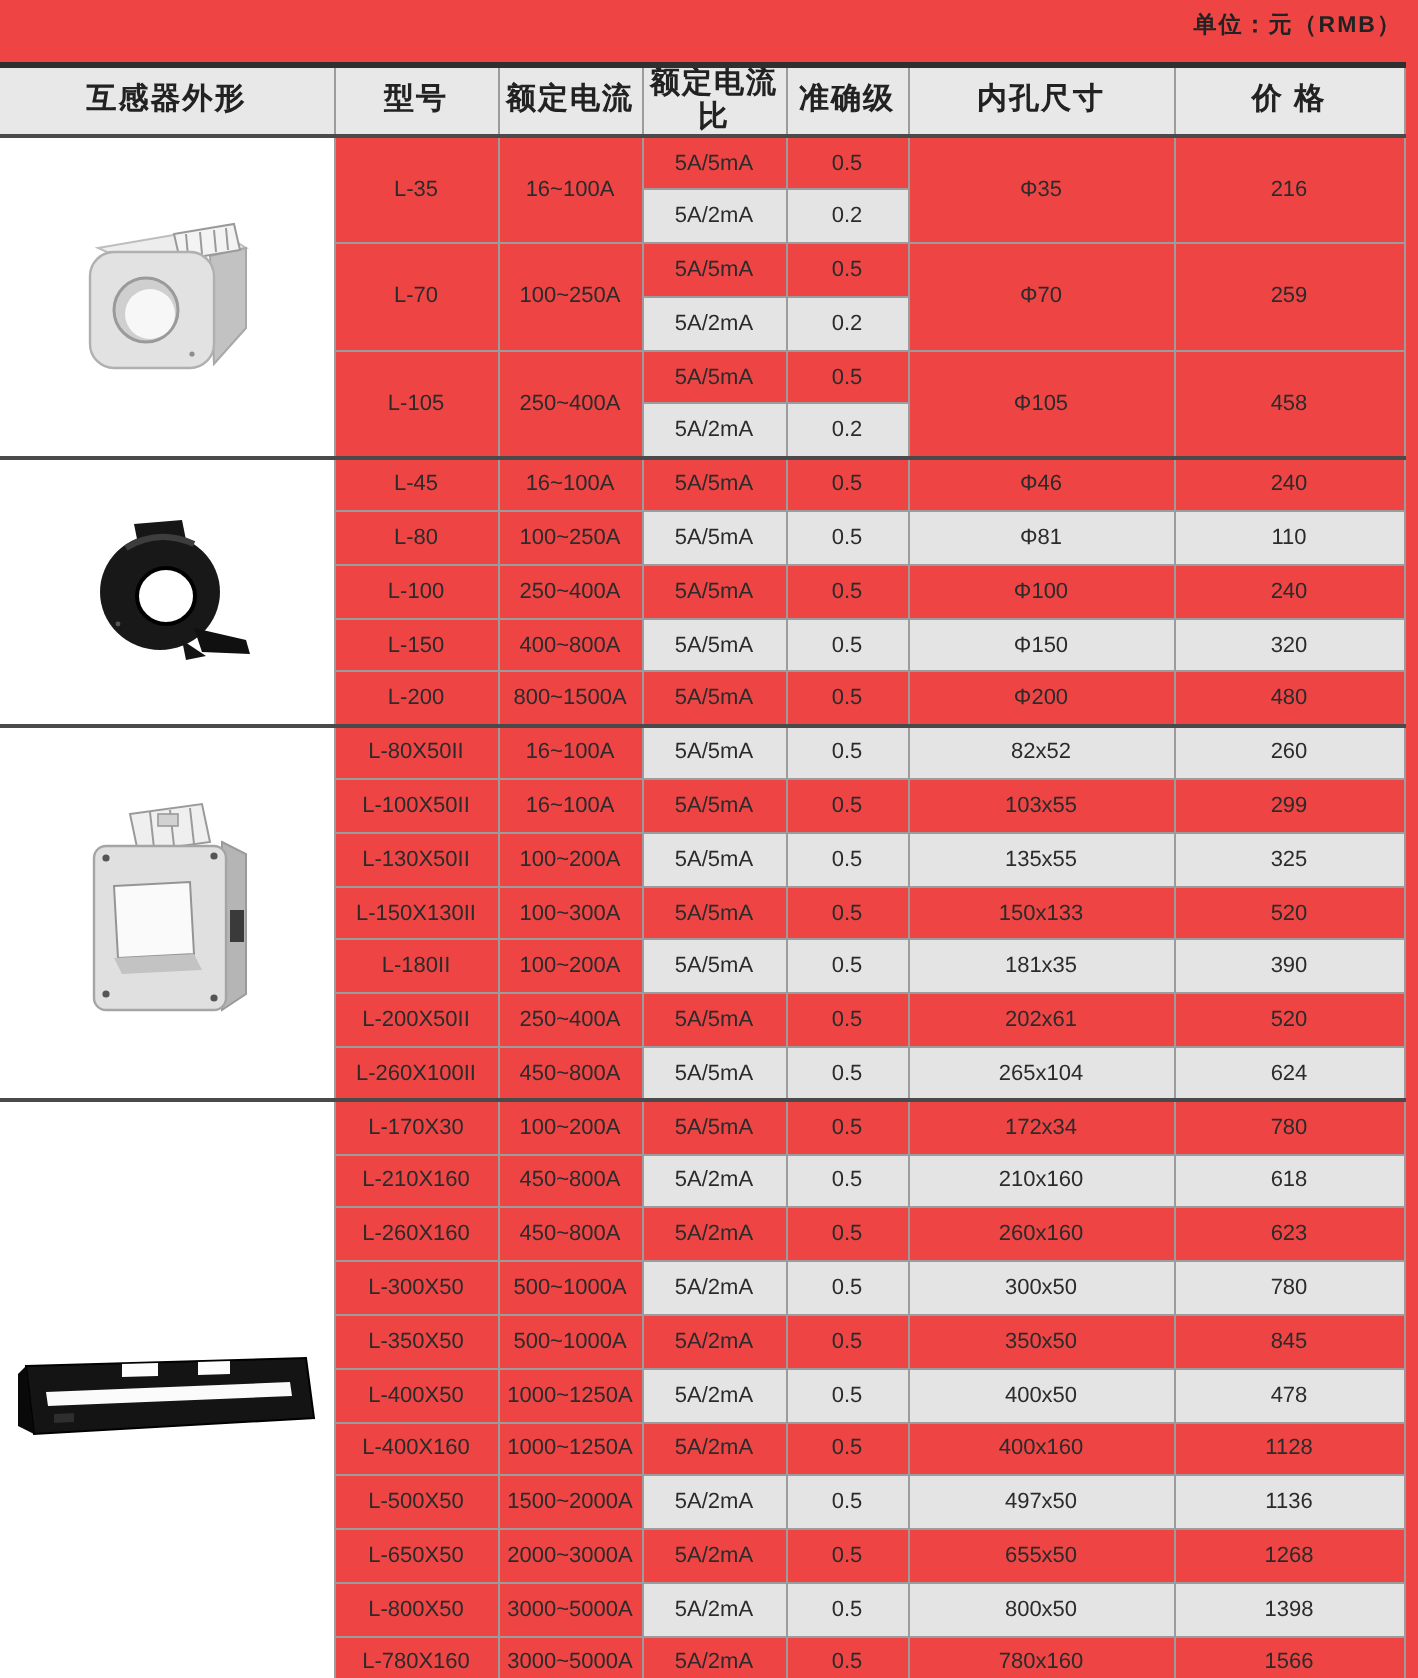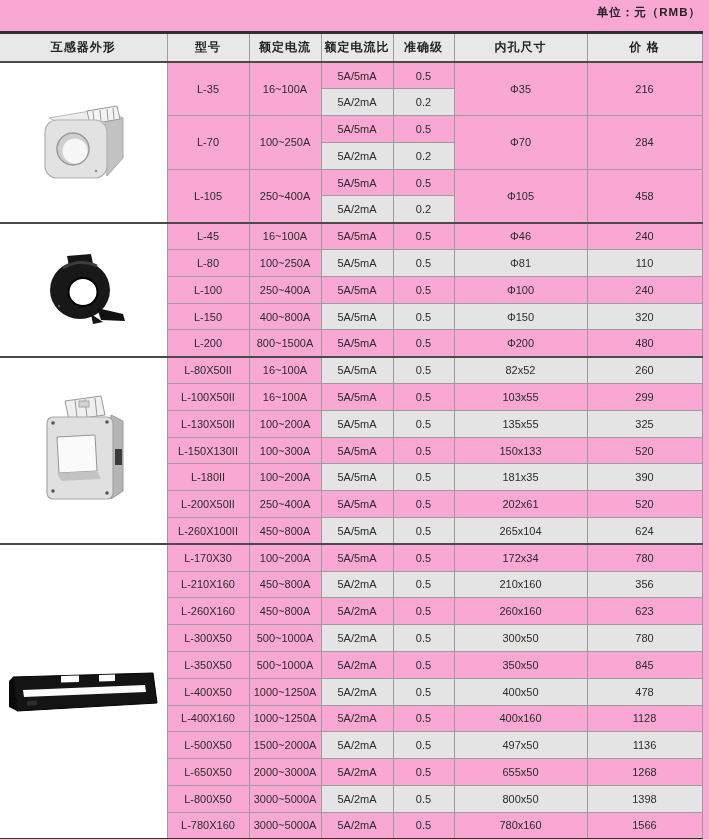--- a/index.html
+++ b/index.html
@@ -4,7 +4,7 @@
 <style>
   html,body{margin:0;padding:0;background:#fff;}
   .page{
-    position:relative;width:709px;height:839px;background:#f9a8d4;
+    position:relative;width:709px;height:839px;background:#ef4444;
     font-family:"Liberation Sans","DejaVu Sans",sans-serif;color:#2b2b2b;overflow:hidden;
   }
   .unit-label{

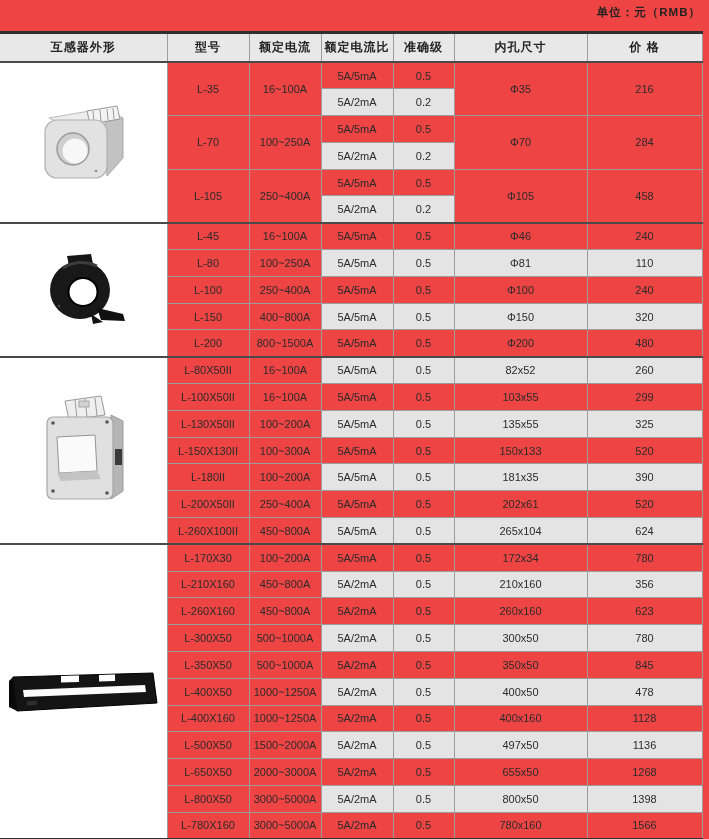--- a/index.html
+++ b/index.html
@@ -21,7 +21,7 @@
     padding:0;font-size:11px;line-height:1.1;overflow:hidden;
   }
   table.price th{
-    height:27px;background:#e8e8e8;font-size:12px;font-weight:bold;color:#222;
+    height:27px;background:#e8e8e8;font-size:15px;font-weight:bold;color:#222;
     border-bottom:2px solid #4a4a4a;letter-spacing:1px;
   }
   table.price tr{height:26.8px;}

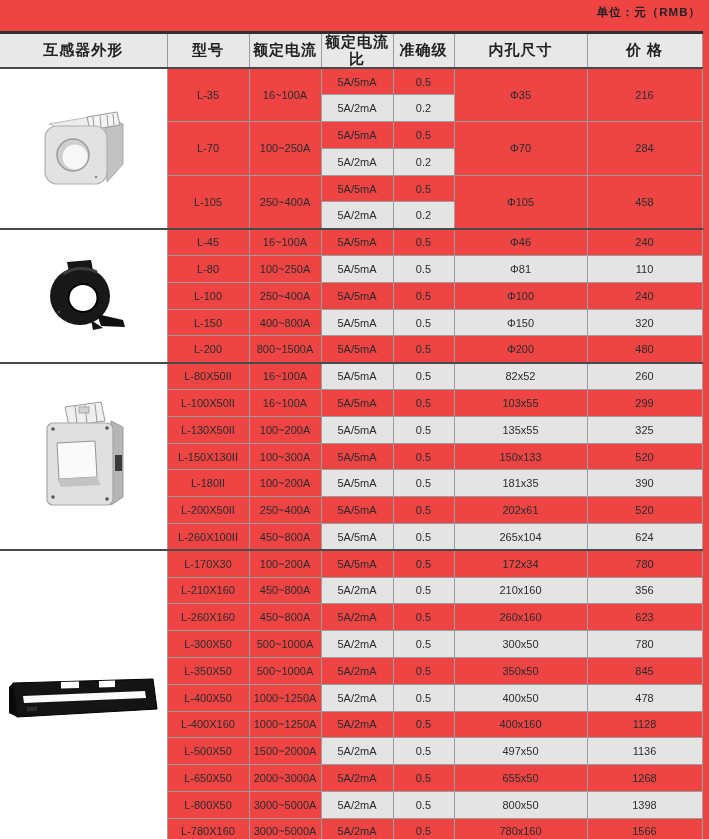--- a/index.html
+++ b/index.html
@@ -93,7 +93,7 @@
           <td>5A/5mA</td>
           <td>0.5</td>
           <td rowspan="2">Φ70</td>
-          <td rowspan="2">284</td>
+          <td rowspan="2">259</td>
         </tr>
         <tr>
           <td class="shade">5A/2mA</td>

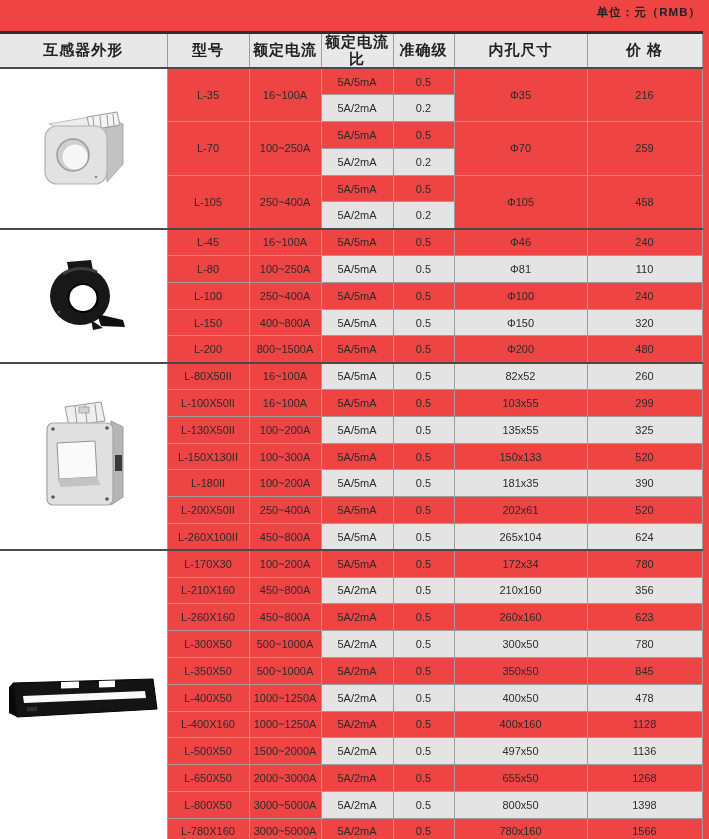--- a/index.html
+++ b/index.html
@@ -260,7 +260,7 @@
           <td class="shade">5A/2mA</td>
           <td class="shade">0.5</td>
           <td class="shade">210x160</td>
-          <td class="shade">356</td>
+          <td class="shade">618</td>
         </tr>
         <tr>
           <td>L-260X160</td>

